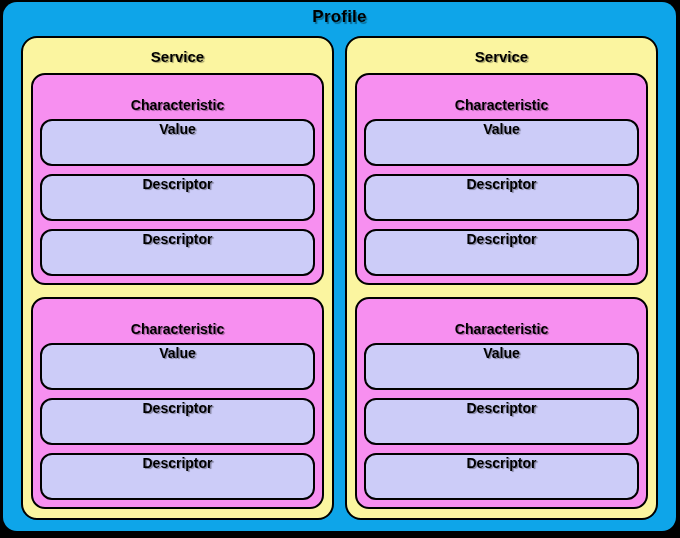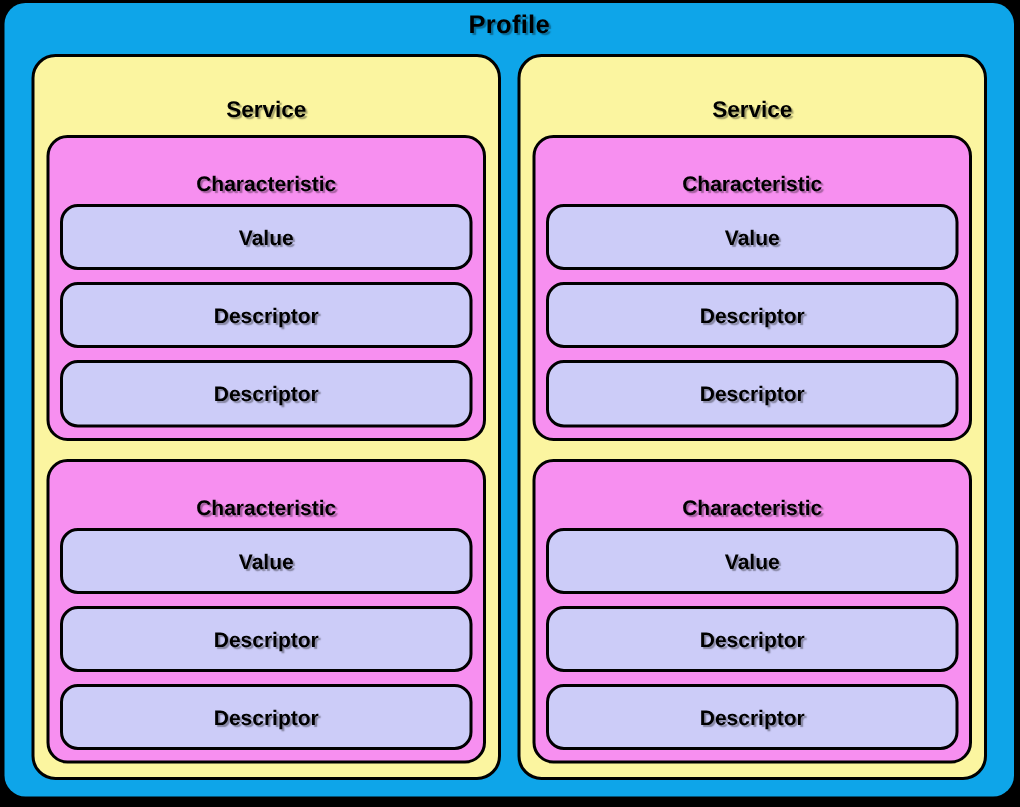--- a/index.html
+++ b/index.html
@@ -83,7 +83,6 @@
     padding-top: 10px;
     padding-bottom: 8px;
     flex: 0 0 auto;
-    margin-top: 17px;
   }
 
   .characteristics-stack {

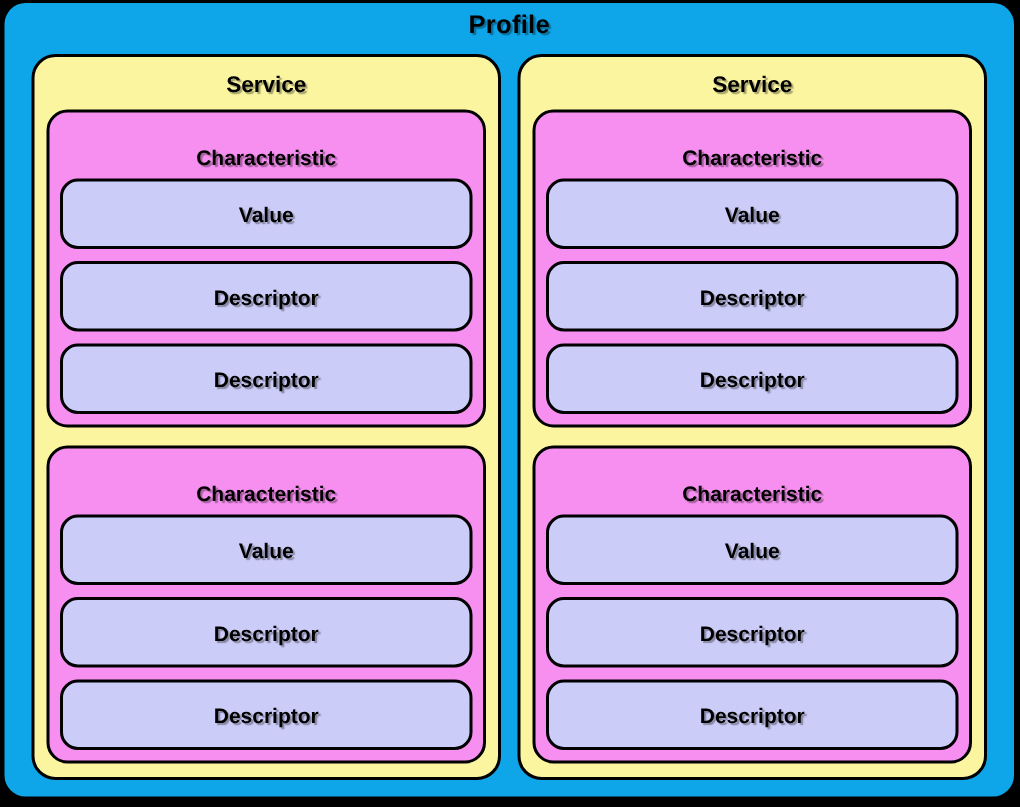--- a/index.html
+++ b/index.html
@@ -131,7 +131,7 @@
     box-sizing: border-box;
     flex: 1 1 0;
     display: flex;
-    align-items: center;
+    align-items: flex-start;
     justify-content: center;
   }
 

